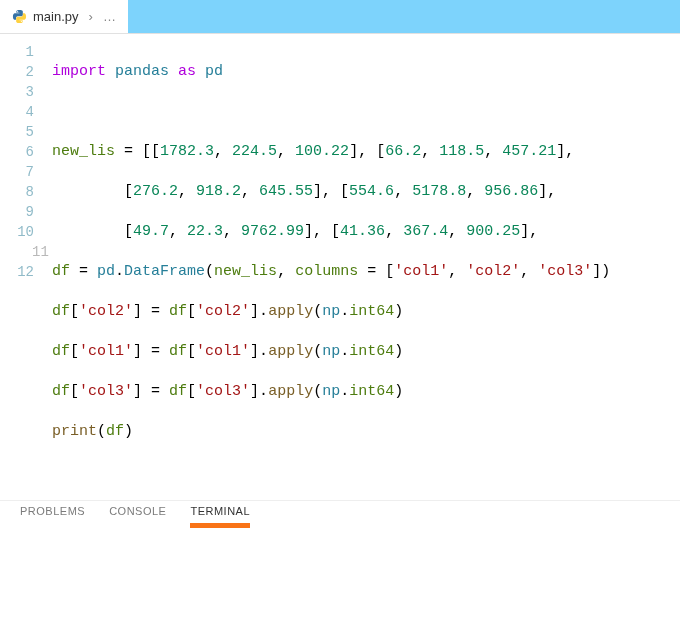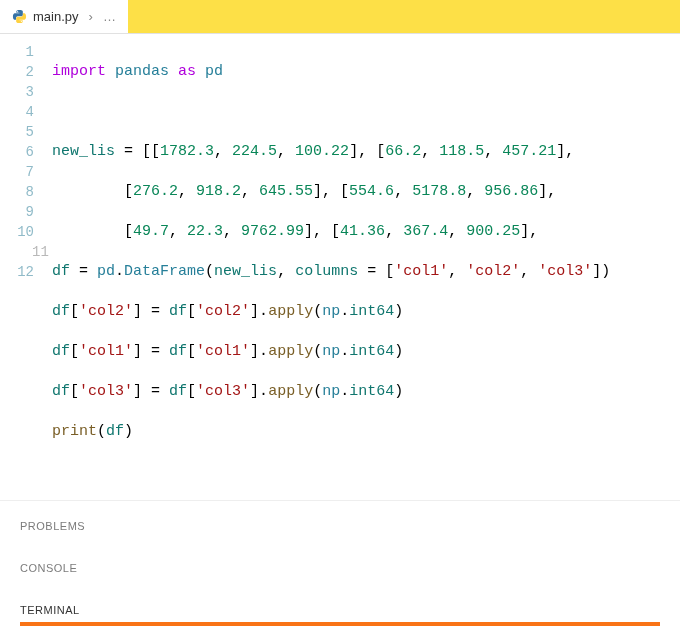--- a/index.html
+++ b/index.html
@@ -14,7 +14,7 @@
   }
   .tab-bar {
     height: 34px;
-    background: #fde047;
+    background: #7dd3fc;
     border-bottom: 1px solid #e1e1e1;
     display: flex;
     align-items: center;

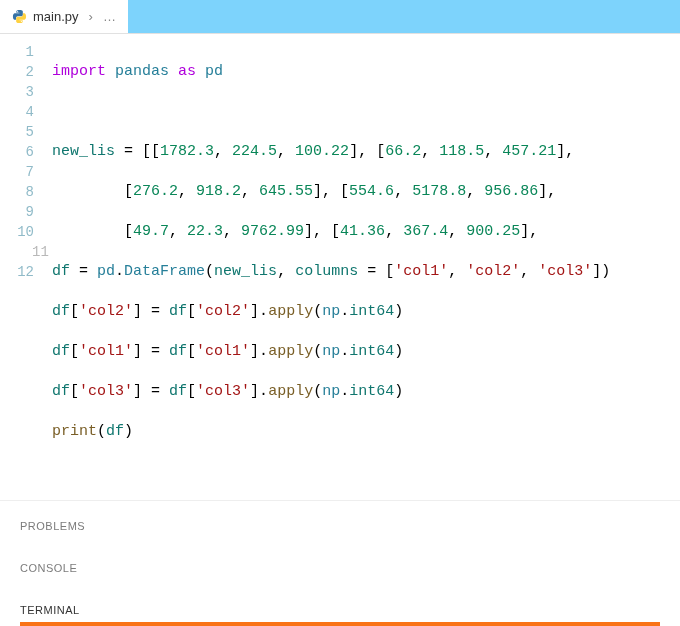--- a/index.html
+++ b/index.html
@@ -69,7 +69,7 @@
   .num  { color: #098658; }  
   .str  { color: #a31515; }  
   .fn   { color: #795e26; }  
-  .id   { color: #0f766e; }  
+  .id   { color: #4d7c0f; }  
   .plain{ color: #000; }
 
   .panel-tabs {

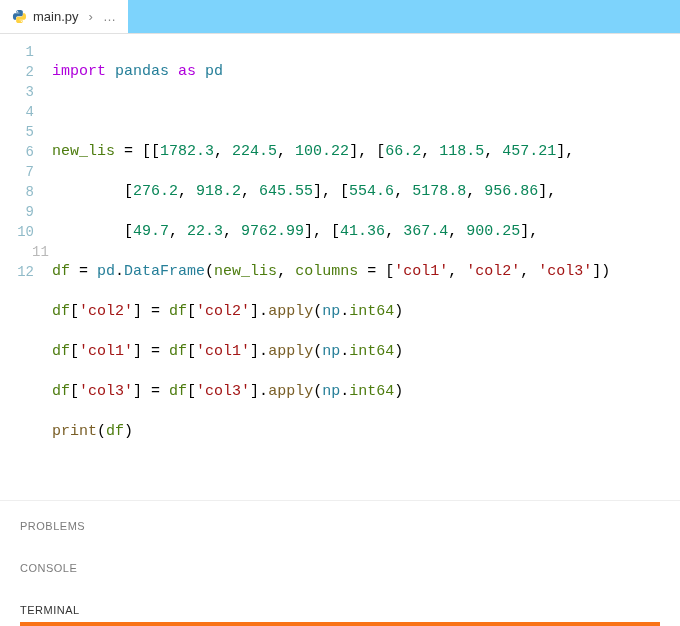--- a/index.html
+++ b/index.html
@@ -75,13 +75,12 @@
   .panel-tabs {
     display: flex;
     gap: 24px;
-    padding: 19px 20px 0 20px;
+    padding: 4px 20px 0 20px;
     font-family: -apple-system, "Segoe UI", sans-serif;
     font-size: 11px;
     letter-spacing: 0.5px;
     color: rgba(100,100,100,0.85);
     border-top: 1px solid #eee;
-    flex-direction: column;
   }
   .panel-tab { padding-bottom: 6px; cursor: pointer; }
   .panel-tab.active { color: #333; border-bottom: 5px solid #f97316; }

